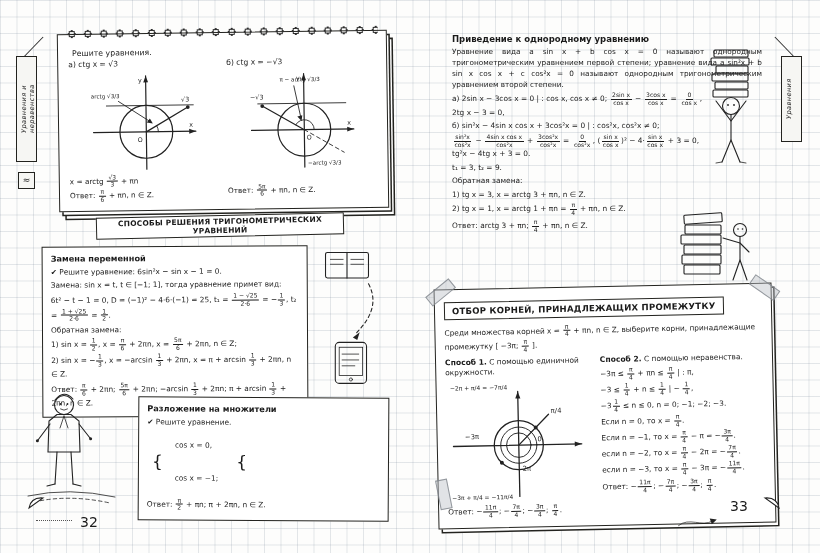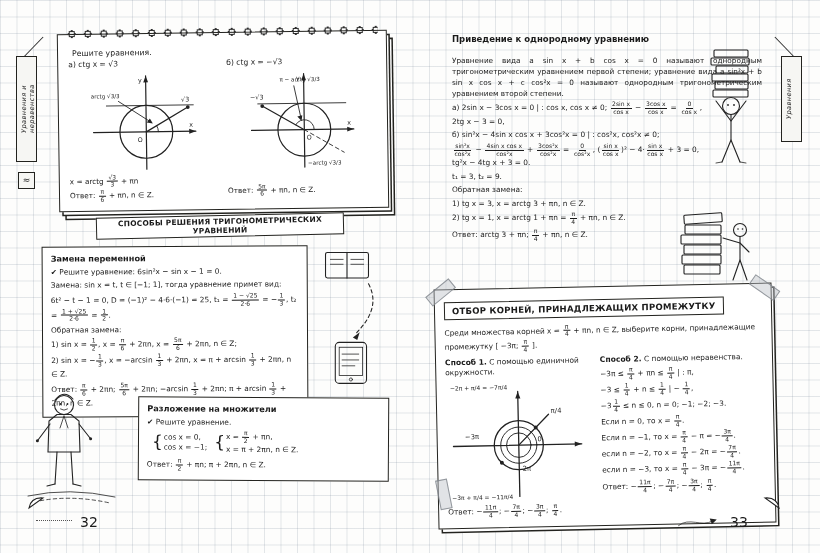--- a/index.html
+++ b/index.html
@@ -57,7 +57,7 @@
   .sys .ln{margin:0;line-height:1.4}
   
   .homogeneous{position:absolute;left:452px;top:34px;width:318px}
-  .h-title{font-weight:bold;font-size:8.5px;margin-bottom:12px}
+  .h-title{font-weight:bold;font-size:8.5px;margin-bottom:3px}
   .h-intro{font-size:7.3px;line-height:1.5;text-align:justify;width:310px}
   
   .sheet{left:436px;top:286px;width:338px;min-height:222px;transform:rotate(-1.2deg);padding:9px 9px 7px;

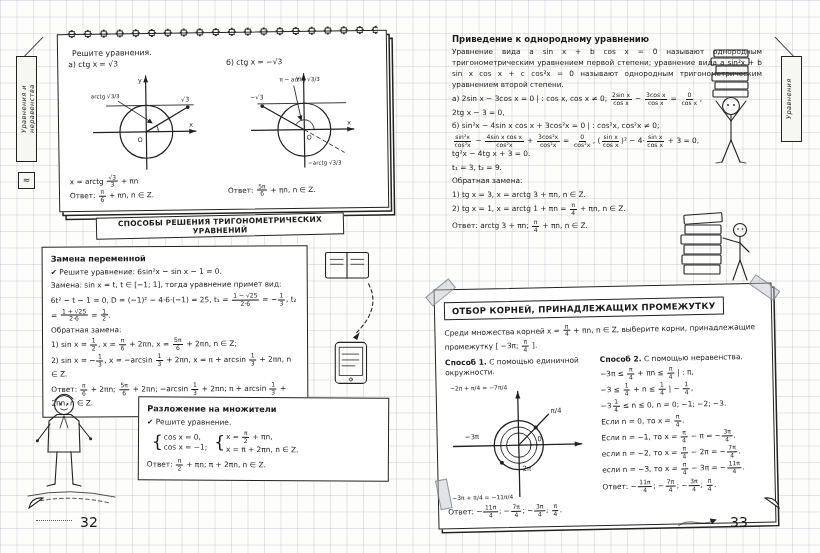--- a/index.html
+++ b/index.html
@@ -54,7 +54,7 @@
   .sys{display:inline-flex;align-items:center;margin-left:5px}
   .sys .brace{font-size:17px;font-weight:400;line-height:1;margin-right:1px}
   .sys .rows{display:flex;flex-direction:column}
-  .sys .ln{margin:0;line-height:1.4}
+  .sys .ln{margin:11px;line-height:1.4}
   
   .homogeneous{position:absolute;left:452px;top:34px;width:318px}
   .h-title{font-weight:bold;font-size:8.5px;margin-bottom:3px}

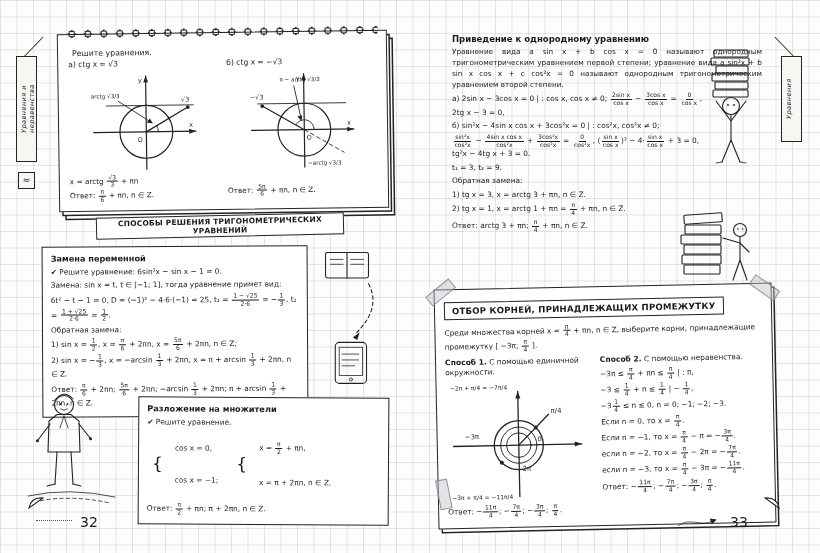--- a/index.html
+++ b/index.html
@@ -221,13 +221,6 @@
       </span>
       <span class="sys">
         <span class="brace">{</span>
-        <span class="rows">
-          <span class="ln">x = <span class="fr">
-                <i>π</i>
-                <i>2</i>
-              </span> + πn,</span>
-          <span class="ln">x = π + 2πn,  n ∈ Z.</span>
-        </span>
       </span>
     </div>
     <div class="ln ans">Ответ:  <span class="fr">

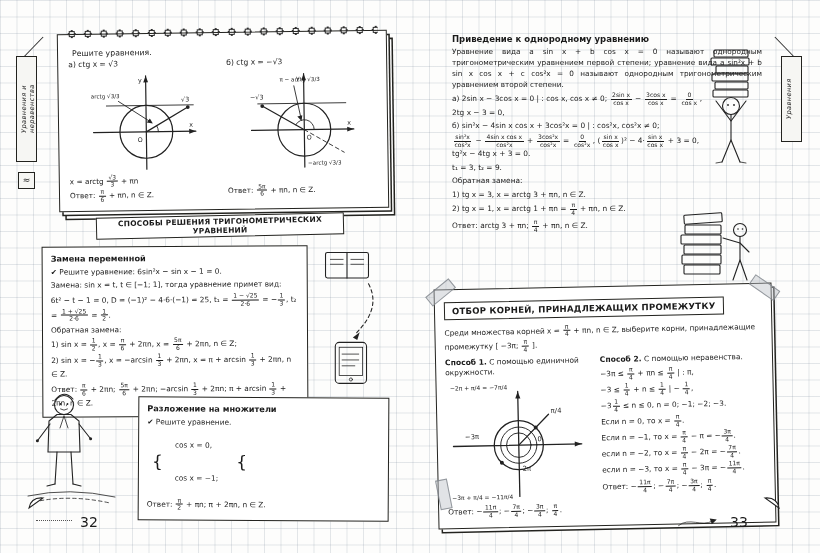--- a/index.html
+++ b/index.html
@@ -461,7 +461,7 @@
     <path class="thin" d="M2,13 C14,3 28,15 40,8"></path>
     <polygon class="fill" points="45,6.2 37,5 39.5,11.5"></polygon>
   </svg>
-  <div class="pagenum" style="left:730px;top:514px">33</div>
+  <div class="pagenum" style="left:730px;top:498px">33</div>
 
   <svg class="doodle" style="left:28px;top:494px;width:18px;height:16px" viewBox="0 0 18 16">
     <path d="M1,14 Q3,3 15,4 Q8,9 1,14 Z" fill="#fff"></path>

